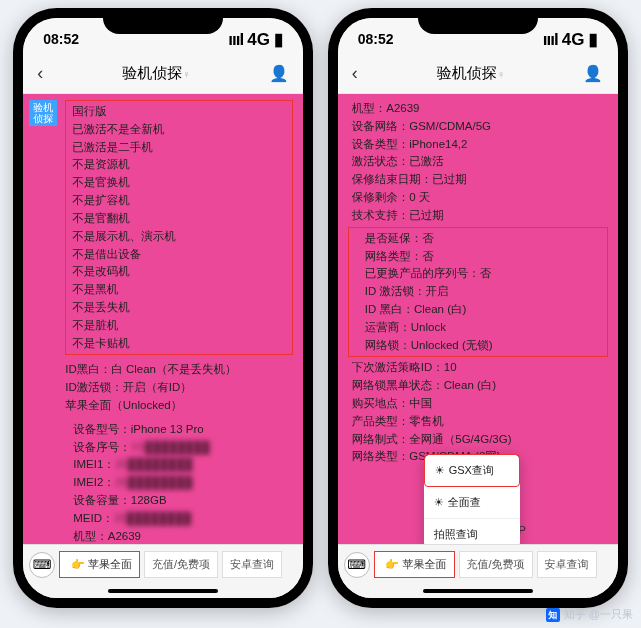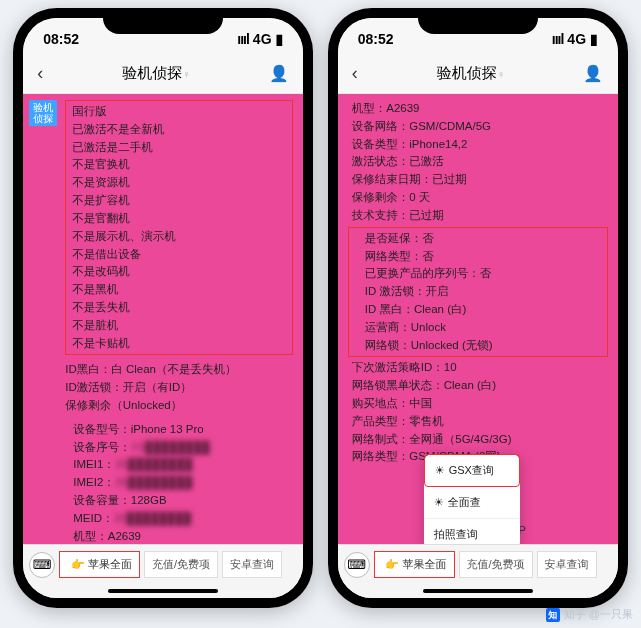--- a/index.html
+++ b/index.html
@@ -55,7 +55,7 @@
     font-weight: 600;
     background: #f7f7f7;
   }
-  .status-right { display: flex; align-items: flex-end; gap: 4px; font-size: 14px; }
+  .status-right { display: flex; align-items: flex-end; gap: 4px; font-size: 17px; }
   .signal { letter-spacing: -1px; }
   .nav-bar {
     height: 40px;

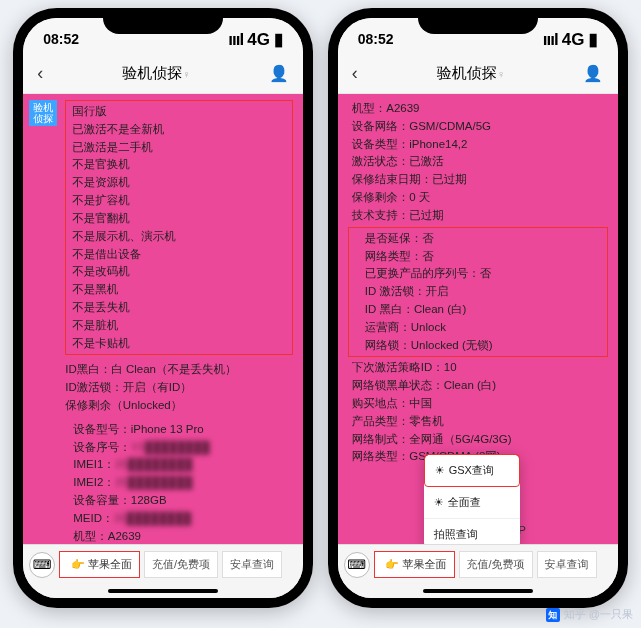--- a/index.html
+++ b/index.html
@@ -210,8 +210,8 @@
           <div>国行版</div>
           <div>已激活不是全新机</div>
           <div>已激活是二手机</div>
+          <div>不是资源机</div>
           <div>不是官换机</div>
-          <div>不是资源机</div>
           <div>不是扩容机</div>
           <div>不是官翻机</div>
           <div>不是展示机、演示机</div>

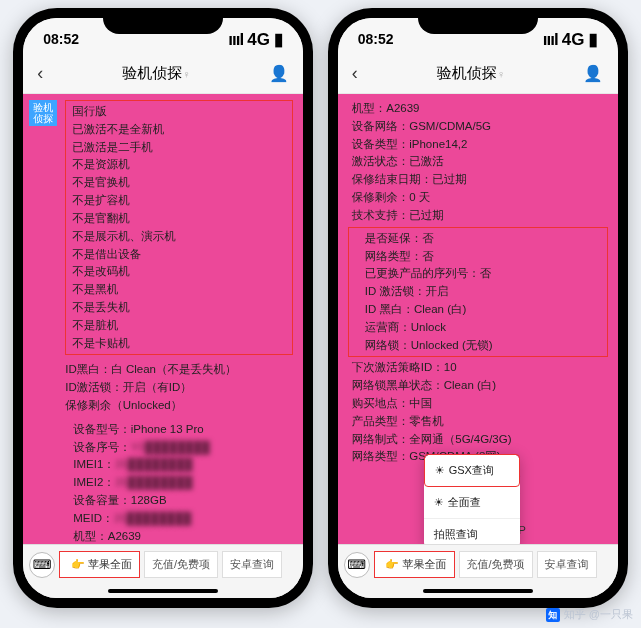--- a/index.html
+++ b/index.html
@@ -225,7 +225,7 @@
       <div class="info-block" id="linfo1">
           <div>ID黑白：白 Clean（不是丢失机）</div>
           <div>ID激活锁：开启（有ID）</div>
-          <div>保修剩余（Unlocked）</div>
+          <div>苹果全面（Unlocked）</div>
         </div>
       <div class="info-block2" id="linfo2">
           <div class="row">

